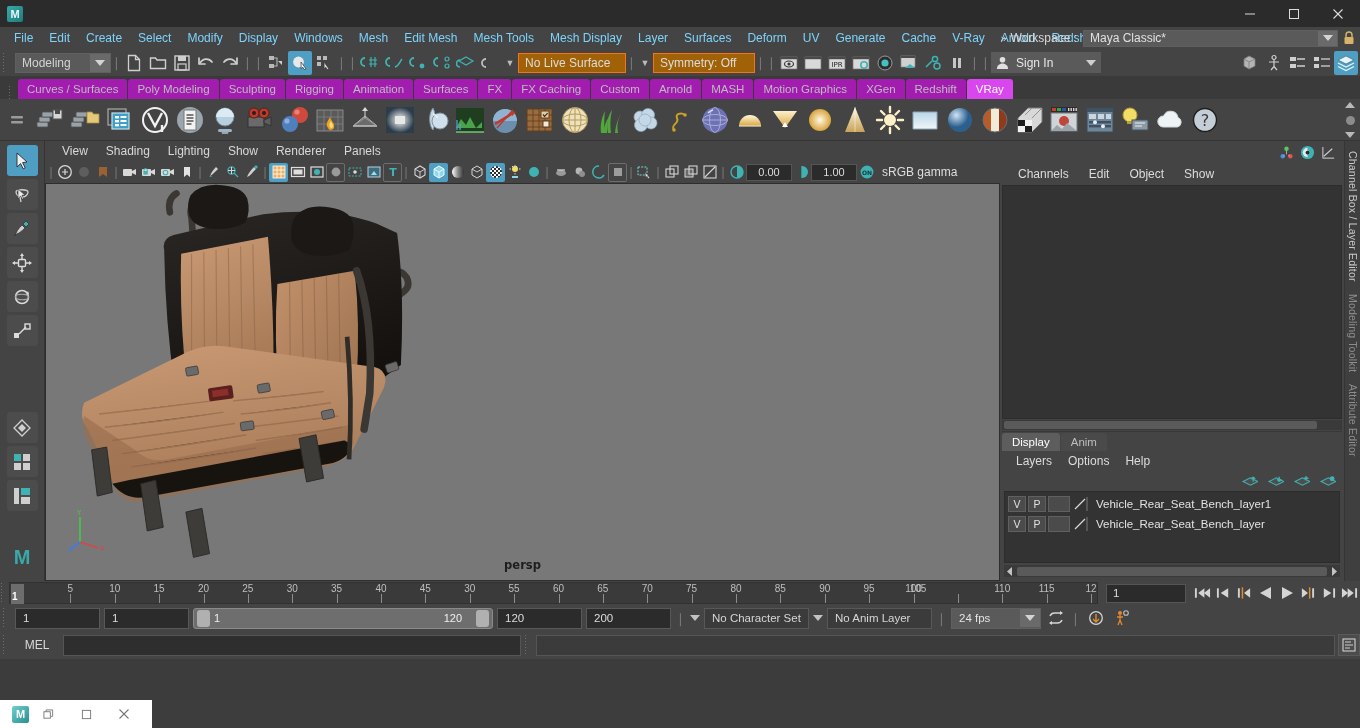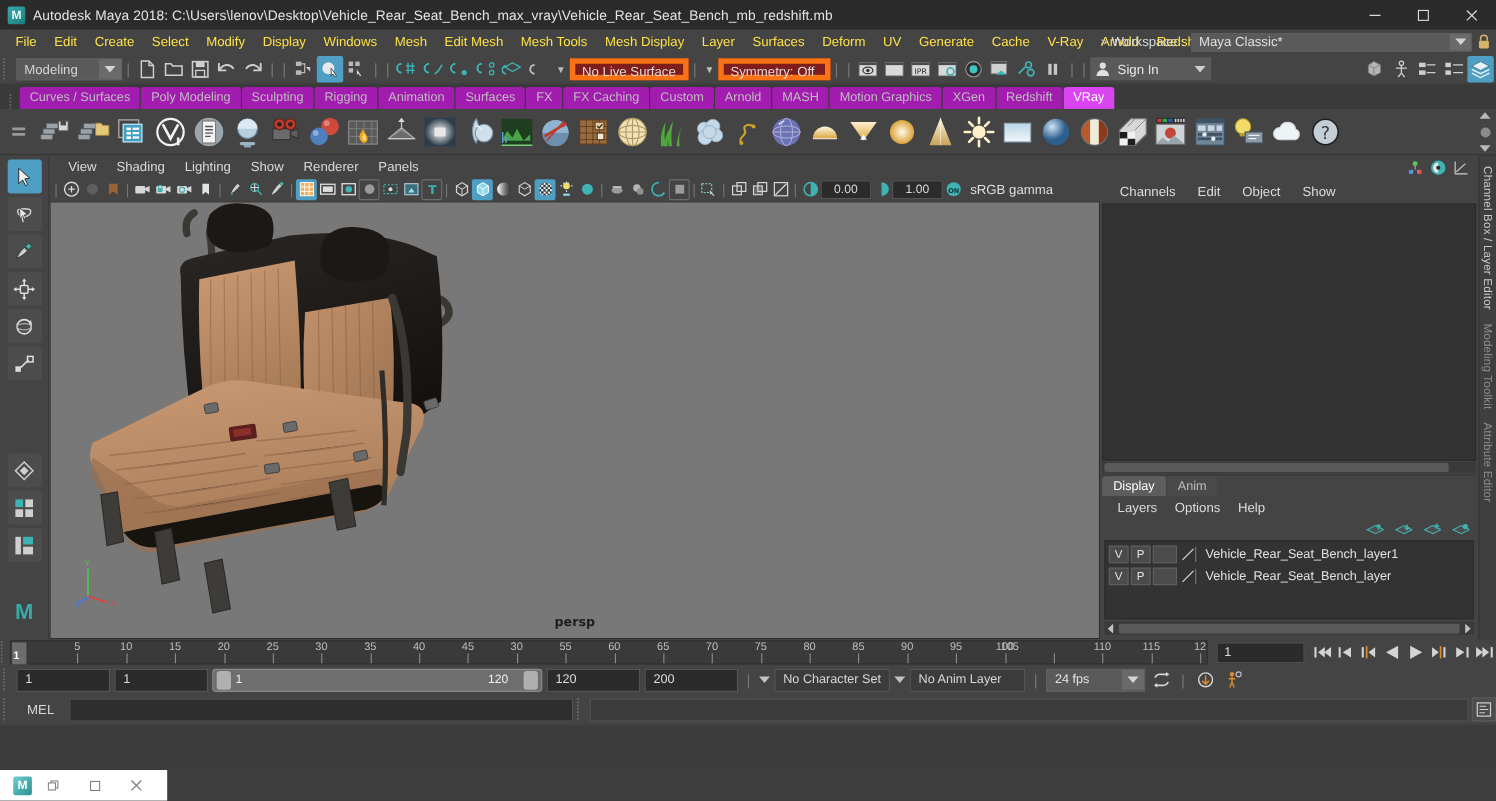--- a/index.html
+++ b/index.html
@@ -220,7 +220,6 @@
 
   <div class="titlebar">
     <div class="title-logo">M</div>
-    <div class="title-text">Autodesk Maya 2018: C:\Users\lenov\Desktop\Vehicle_Rear_Seat_Bench_max_vray\Vehicle_Rear_Seat_Bench_mb_redshift.mb</div>
     <div class="win-btns">
       <div class="win-btn">
         <svg width="12" height="12" viewBox="0 0 12 12">

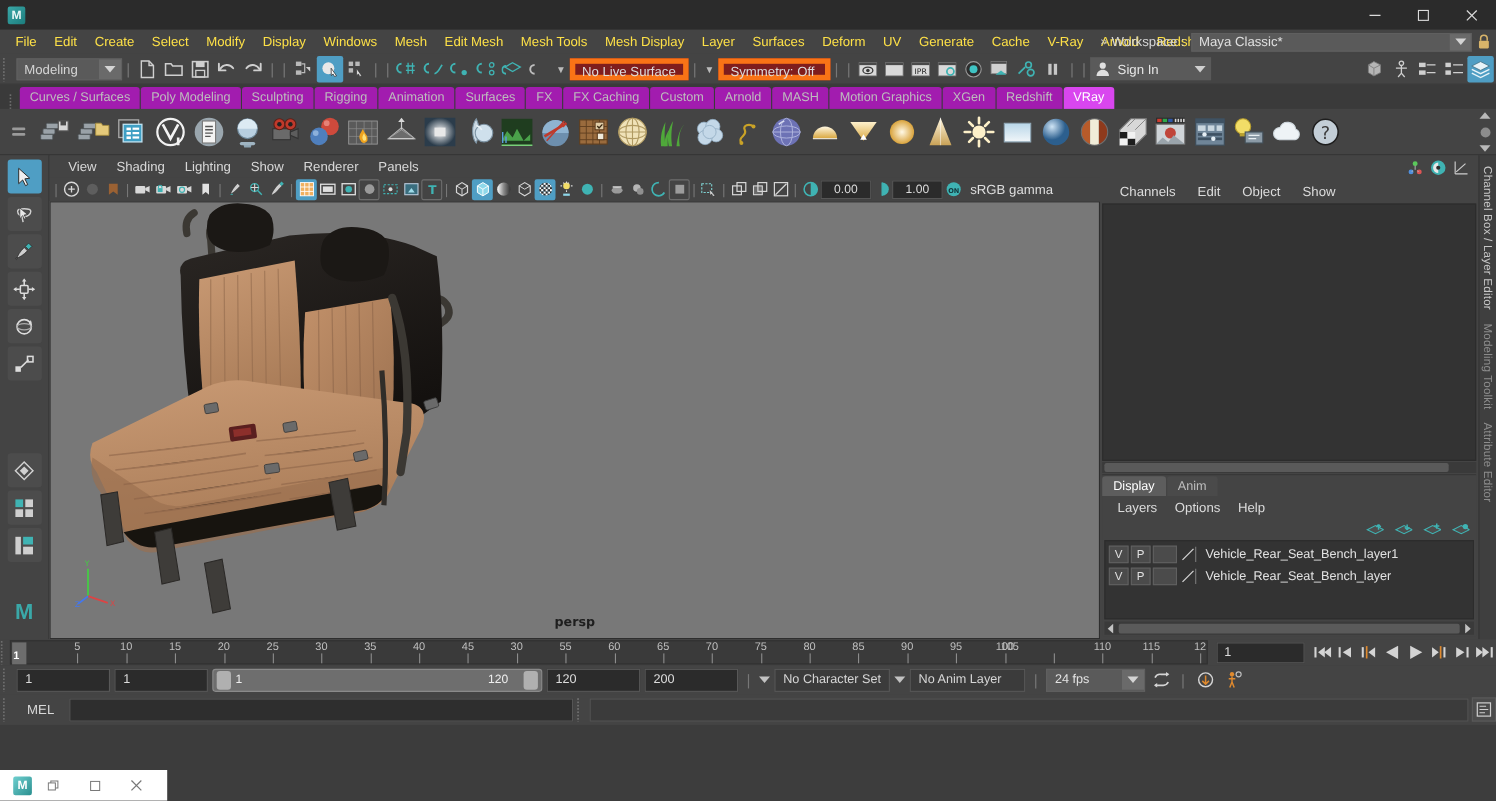--- a/index.html
+++ b/index.html
@@ -31,7 +31,7 @@
   
   .menubar { height:22px; background:#444444; display:flex; align-items:center;
              padding-left:6px; position:relative; }
-  .menu-item { padding:0 8px; height:22px; line-height:22px; font-size:12px; color:#fde047;
+  .menu-item { padding:0 8px; height:22px; line-height:22px; font-size:12px; color:#7dd3fc;
                white-space:nowrap; }
   .workspace-zone { position:absolute; right:0; top:0; height:22px; display:flex; align-items:center; }
   .chev-dbl { color:#c8c8c8; font-size:11px; padding:0 4px; }

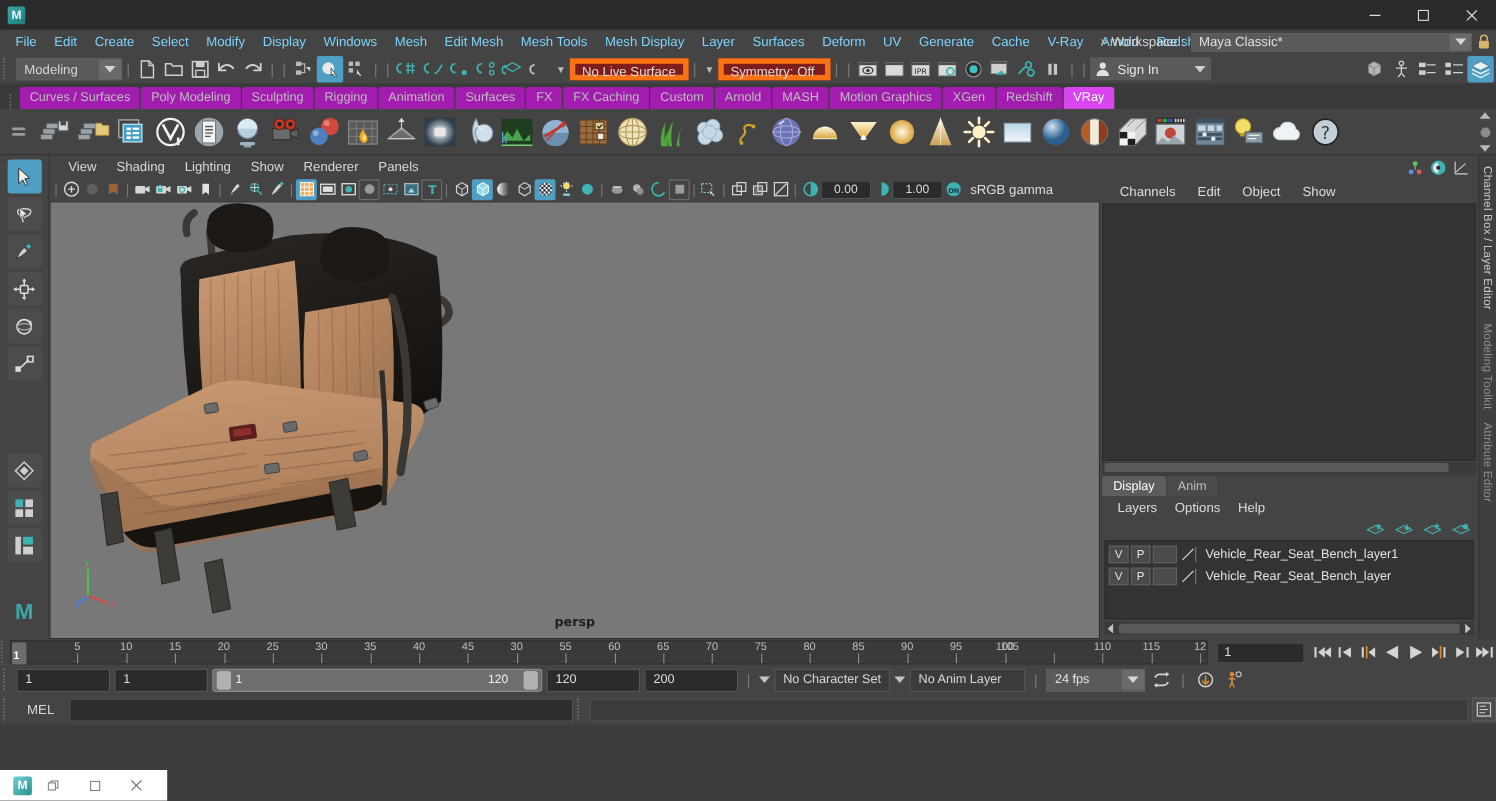--- a/index.html
+++ b/index.html
@@ -60,8 +60,8 @@
   .tbtn { width:24px; height:24px; display:flex; align-items:center; justify-content:center;
           border-radius:2px; }
   .tbtn.on { background:#4f9ec4; }
-  .txt-field { height:20px; background:#7f1d1d; border:5px solid #f97316;
-               display:flex; padding-left:6px; font-size:12px; color:#dcdcdc;}
+  .txt-field { height:20px; background:#a16207; border:1px solid #f97316;
+               display:flex; align-items:center; padding-left:6px; font-size:12px; color:#dcdcdc;}
   .caret-dn { width:16px; display:flex; align-items:center; justify-content:center; color:#bbb; font-size:9px;}
   .signin { width:110px; height:21px; background:#5a5a5a; display:flex; align-items:center;
             padding-left:4px; }

